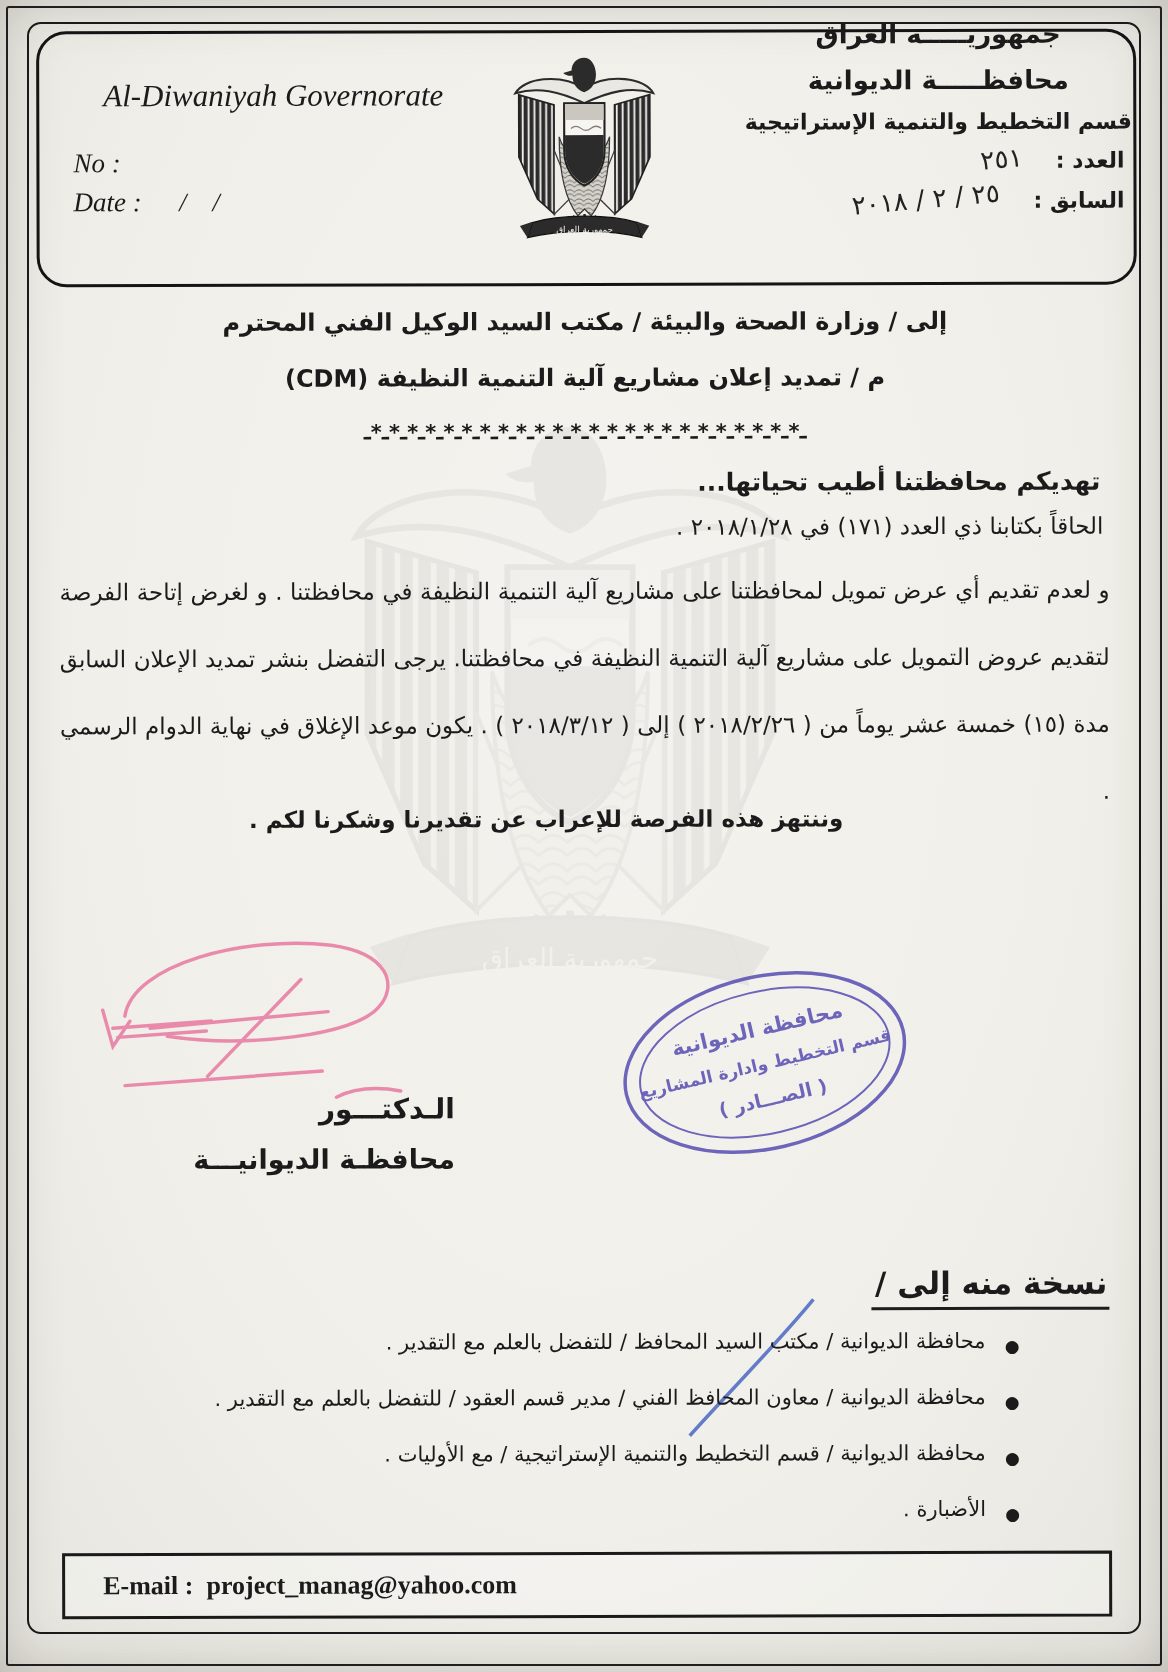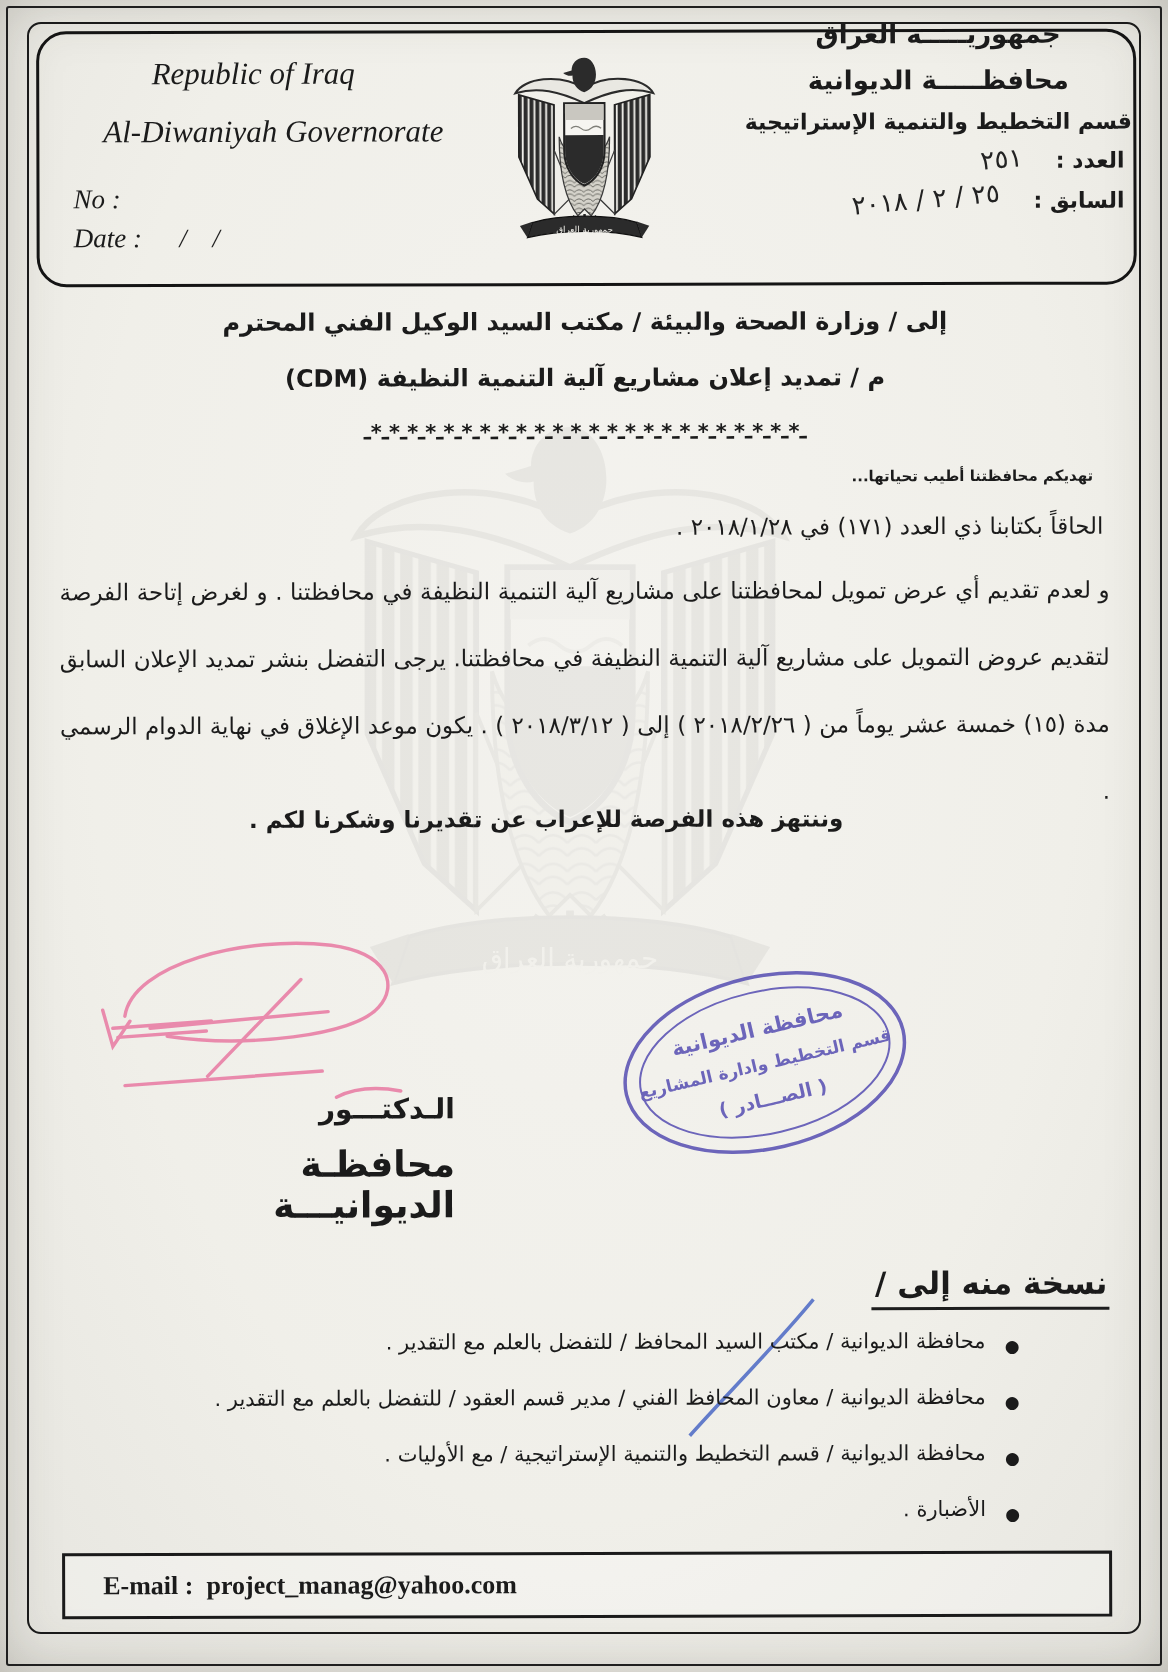--- a/index.html
+++ b/index.html
@@ -108,7 +108,6 @@
 
     <div class="header-box">
       <div class="hdr-left">
-        <div class="line1">Republic of Iraq</div>
         <div class="line2">Al-Diwaniyah Governorate</div>
         <div class="noline">No :</div>
         <div class="dateline"><span>Date :</span><span class="hand" style="transform:none;margin:0 0 0 18px;">   /    /</span></div>

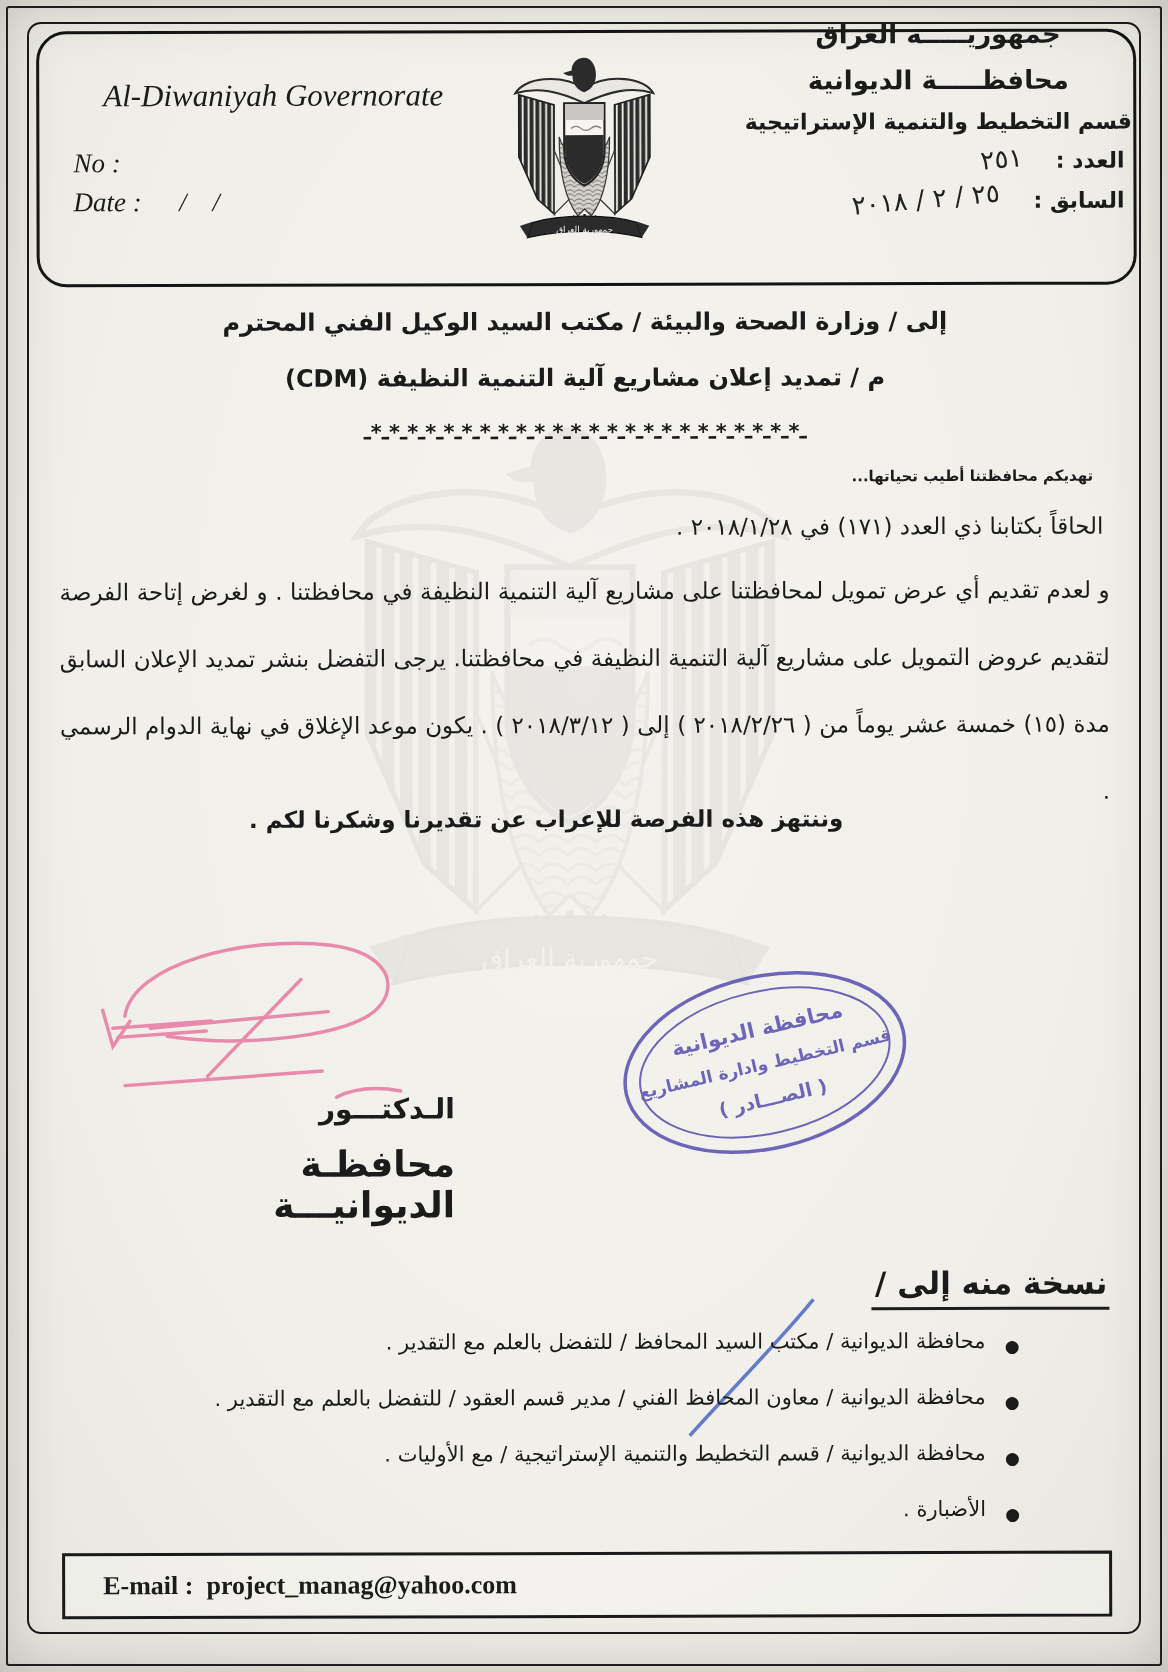--- a/index.html
+++ b/index.html
@@ -36,7 +36,7 @@
   .to-line{position:absolute;left:0;width:100%;top:308px;text-align:center;font-size:24px;font-weight:bold;}
   .subject-line{position:absolute;left:0;width:100%;top:364px;text-align:center;font-size:24px;font-weight:bold;}
   .separator{position:absolute;left:0;width:100%;top:420px;text-align:center;font-size:21px;font-weight:bold;letter-spacing:1px;white-space:nowrap;}
-  .greeting{position:absolute;right:76px;top:468px;font-size:15px;font-weight:bold;}
+  .greeting{position:absolute;right:69px;top:468px;font-size:25px;font-weight:bold;}
   .reference{position:absolute;right:66px;top:514px;font-size:23px;}
   .body-par{position:absolute;right:60px;left:58px;top:558px;font-size:23px;line-height:67px;text-align:justify;}
   .closing{position:absolute;left:0;width:100%;top:806px;text-align:center;font-size:23px;font-weight:bold;transform:translateX(-40px);}

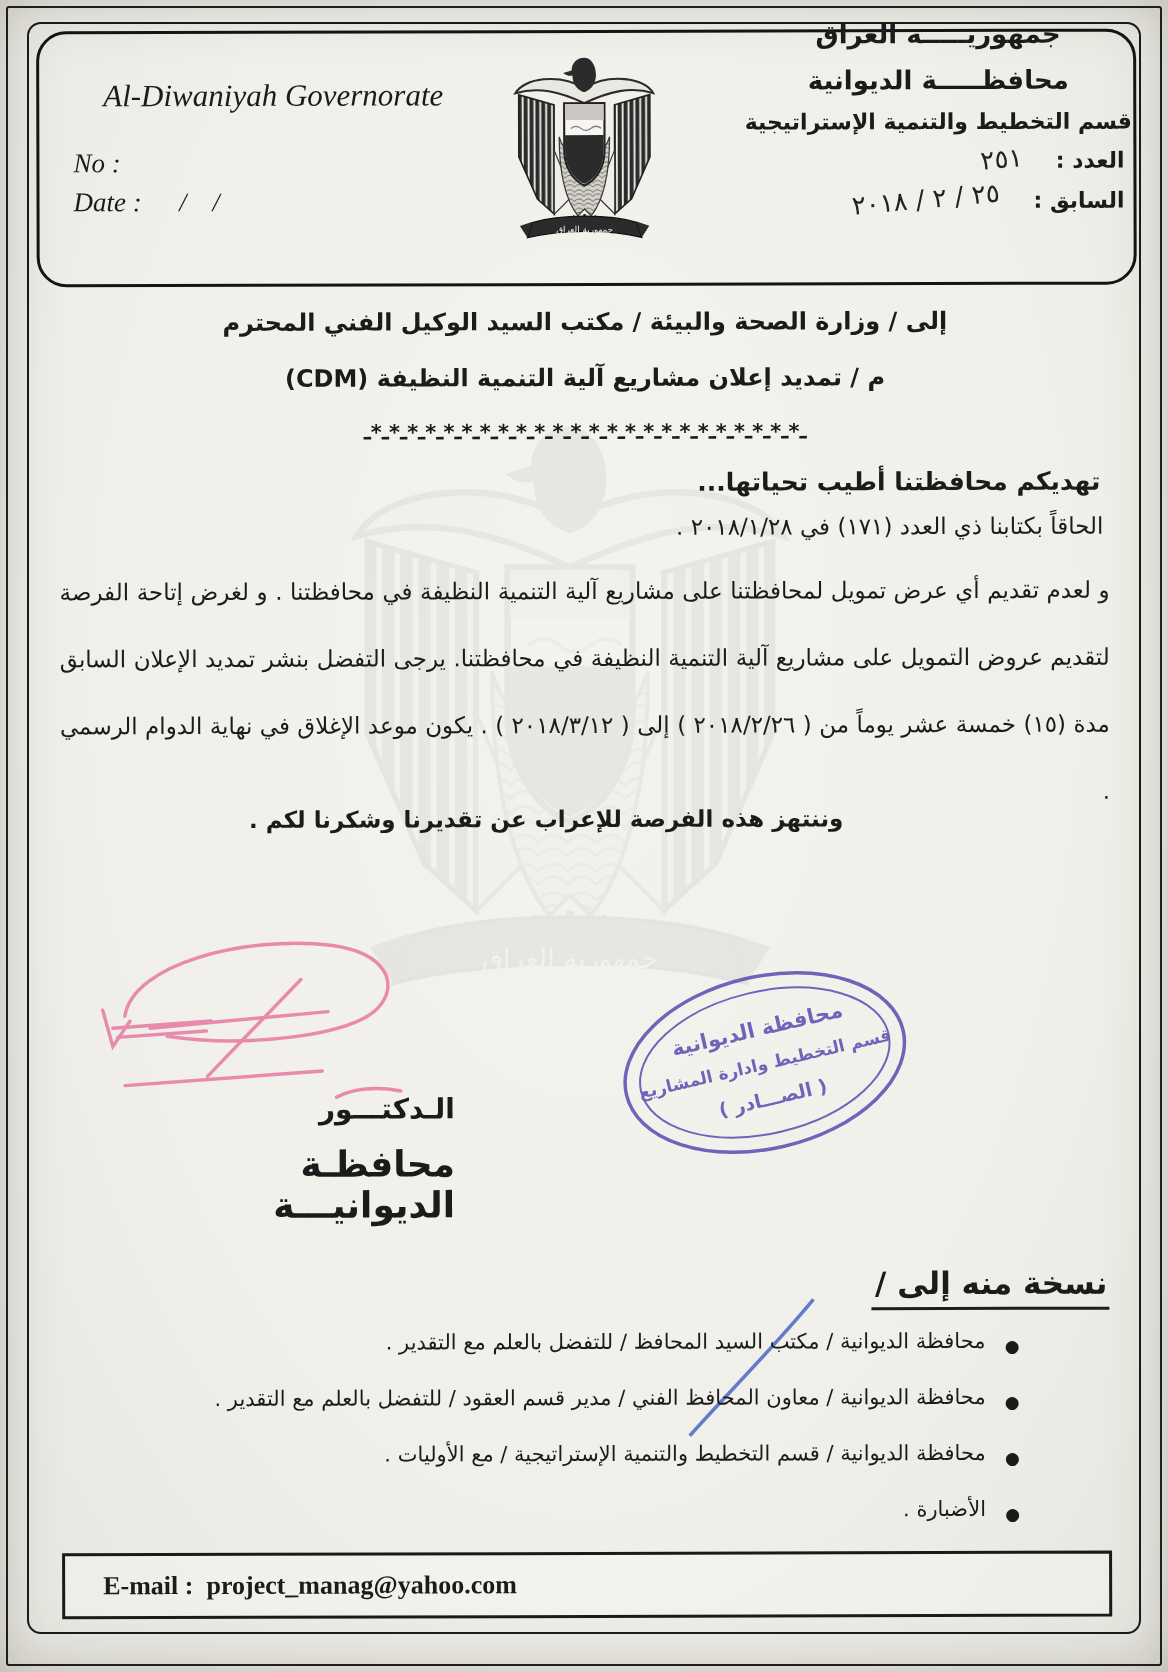--- a/index.html
+++ b/index.html
@@ -45,7 +45,7 @@
   .sig-block{position:absolute;left:108px;top:1092px;width:344px;text-align:right;}
   .sig-block .t1{font-size:28px;font-weight:bold;}
   .sig-block .t2{font-size:27px;font-weight:bold;margin-top:20px;}
-  .sig-block .t3{font-size:36px;font-weight:bold;margin-top:18px;}
+  .sig-block .t3{font-size:27px;font-weight:bold;margin-top:18px;}
 
   .stamp-wrap{position:absolute;left:612px;top:958px;width:300px;height:210px;transform:rotate(-13deg);opacity:.88;}
   .pen-stroke{position:absolute;left:678px;top:1296px;width:144px;height:144px;}

